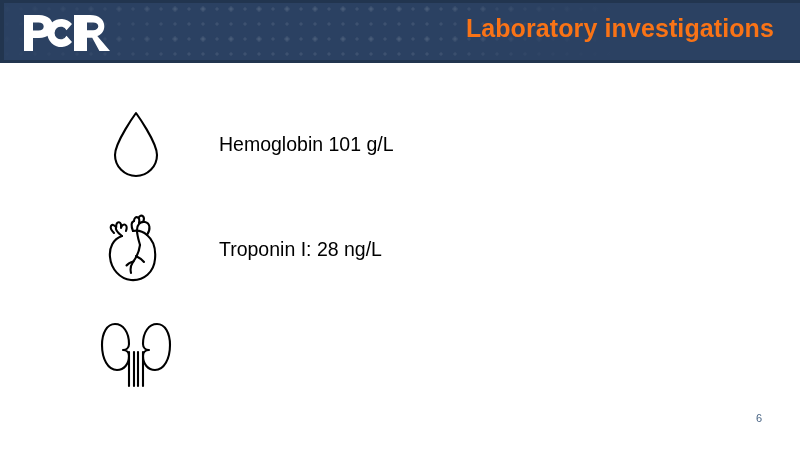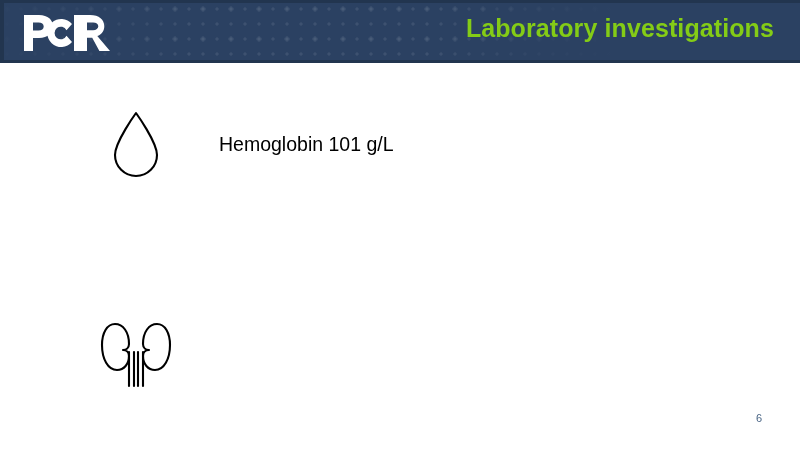--- a/index.html
+++ b/index.html
@@ -87,7 +87,7 @@
     position: absolute;
     right: 26px;
     top: 14px;
-    color: #84cc16;
+    color: #f97316;
     font-size: 25px;
     font-weight: bold;
     letter-spacing: 0.1px;

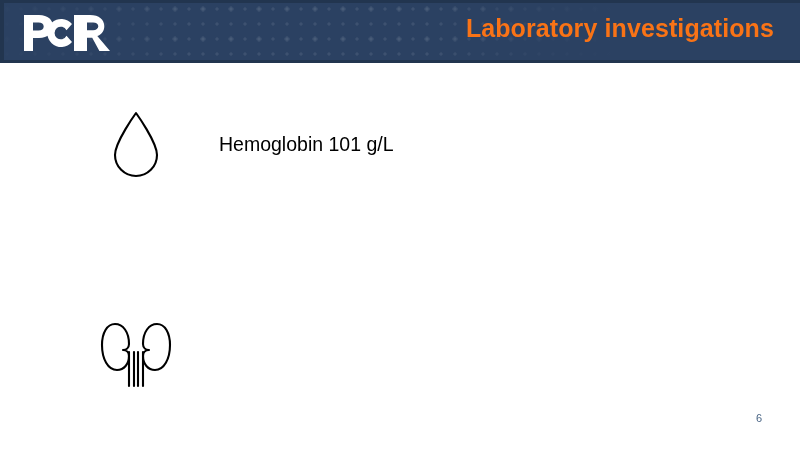--- a/index.html
+++ b/index.html
@@ -183,6 +183,38 @@
     <div class="row-label">Hemoglobin 101 g/L</div>
   </div>
 
+  <div class="row" id="row-1">
+    <div class="row-icon">
+      <svg width="72" height="72" viewBox="0 0 72 72" aria-hidden="true">
+        <g fill="none" stroke="#000000" stroke-width="2.1" stroke-linejoin="round" stroke-linecap="round">
+
+          <path d="M22 22
+                   C13 25 9 34 10 43
+                   C11 55 20 65 31 66
+                   C44 67 54 58 55 45
+                   C56 35 53 26 47 21
+                   C43 17.5 38 16 33 17"></path>
+
+          <path d="M47 21 C51 15 50 9 45 8 C40 7 37 11 37 16 C37 22 39 27 40 31"></path>
+
+          <path d="M33 17 C31 12 31 8 34 7"></path>
+
+          <path d="M34 7 C34 4 36 2.5 38 3.5 C39.5 4.3 39.5 6.5 39 9"></path>
+          <path d="M38.6 3.8 C39.6 1.5 41.6 1 43 2.3 C44.3 3.5 44 6 43.2 8"></path>
+
+          <path d="M22 22 C18 19 15 16 16 13"></path>
+          <path d="M16 13 C14 11 12 10 11 12 C10 14 12 17 14 19"></path>
+          <path d="M16.2 13.2 C16 10 17 8 19 8.3 C20.8 8.6 21.3 11 21 13.6"></path>
+          <path d="M21 13.7 C22 11 24 9.8 25.6 11 C27 12 26.8 14.6 26 17"></path>
+
+          <path d="M40 31 C39 38 36 44 33 48 C31 51 30 55 31 59"></path>
+          <path d="M36 42 C39 43.5 42 45.5 44 48"></path>
+          <path d="M33.5 47.5 C30.5 48.2 28 49.5 26.5 51.5"></path>
+        </g>
+      </svg>
+    </div>
+    <div class="row-label">Troponin I: 28 ng/L</div>
+  </div>
 
   <div class="row" id="row-2">
     <div class="row-icon">

